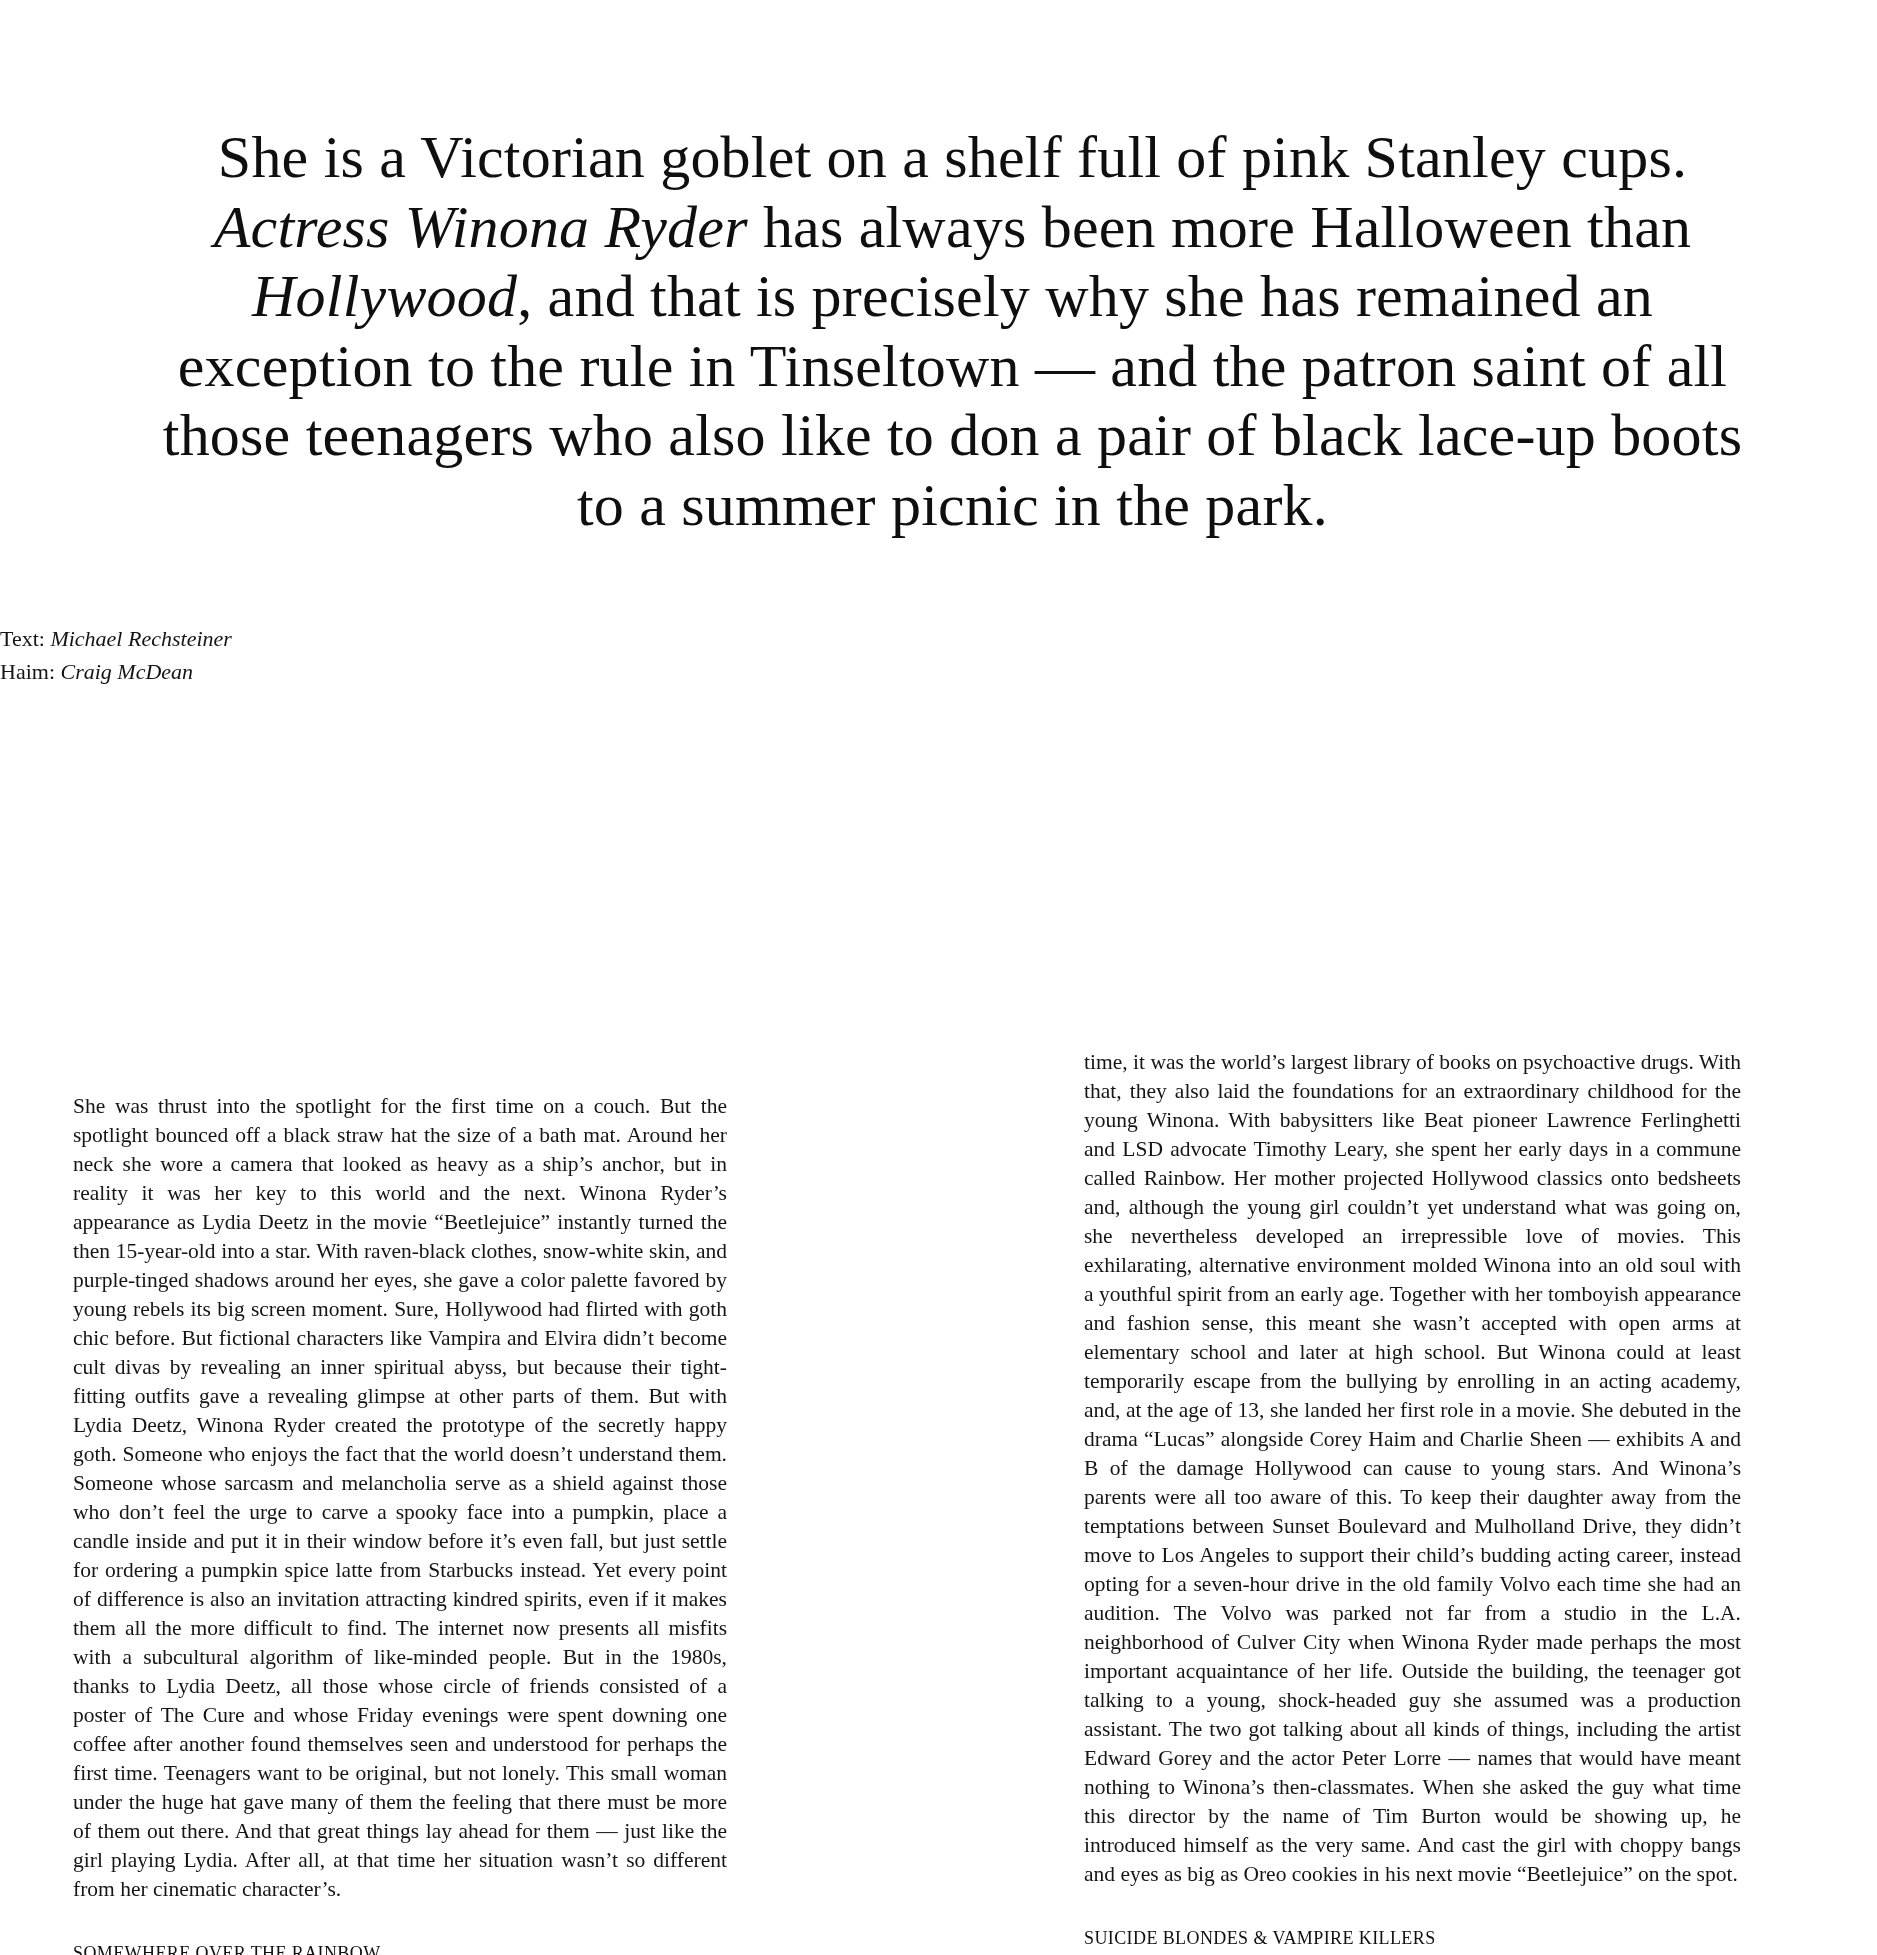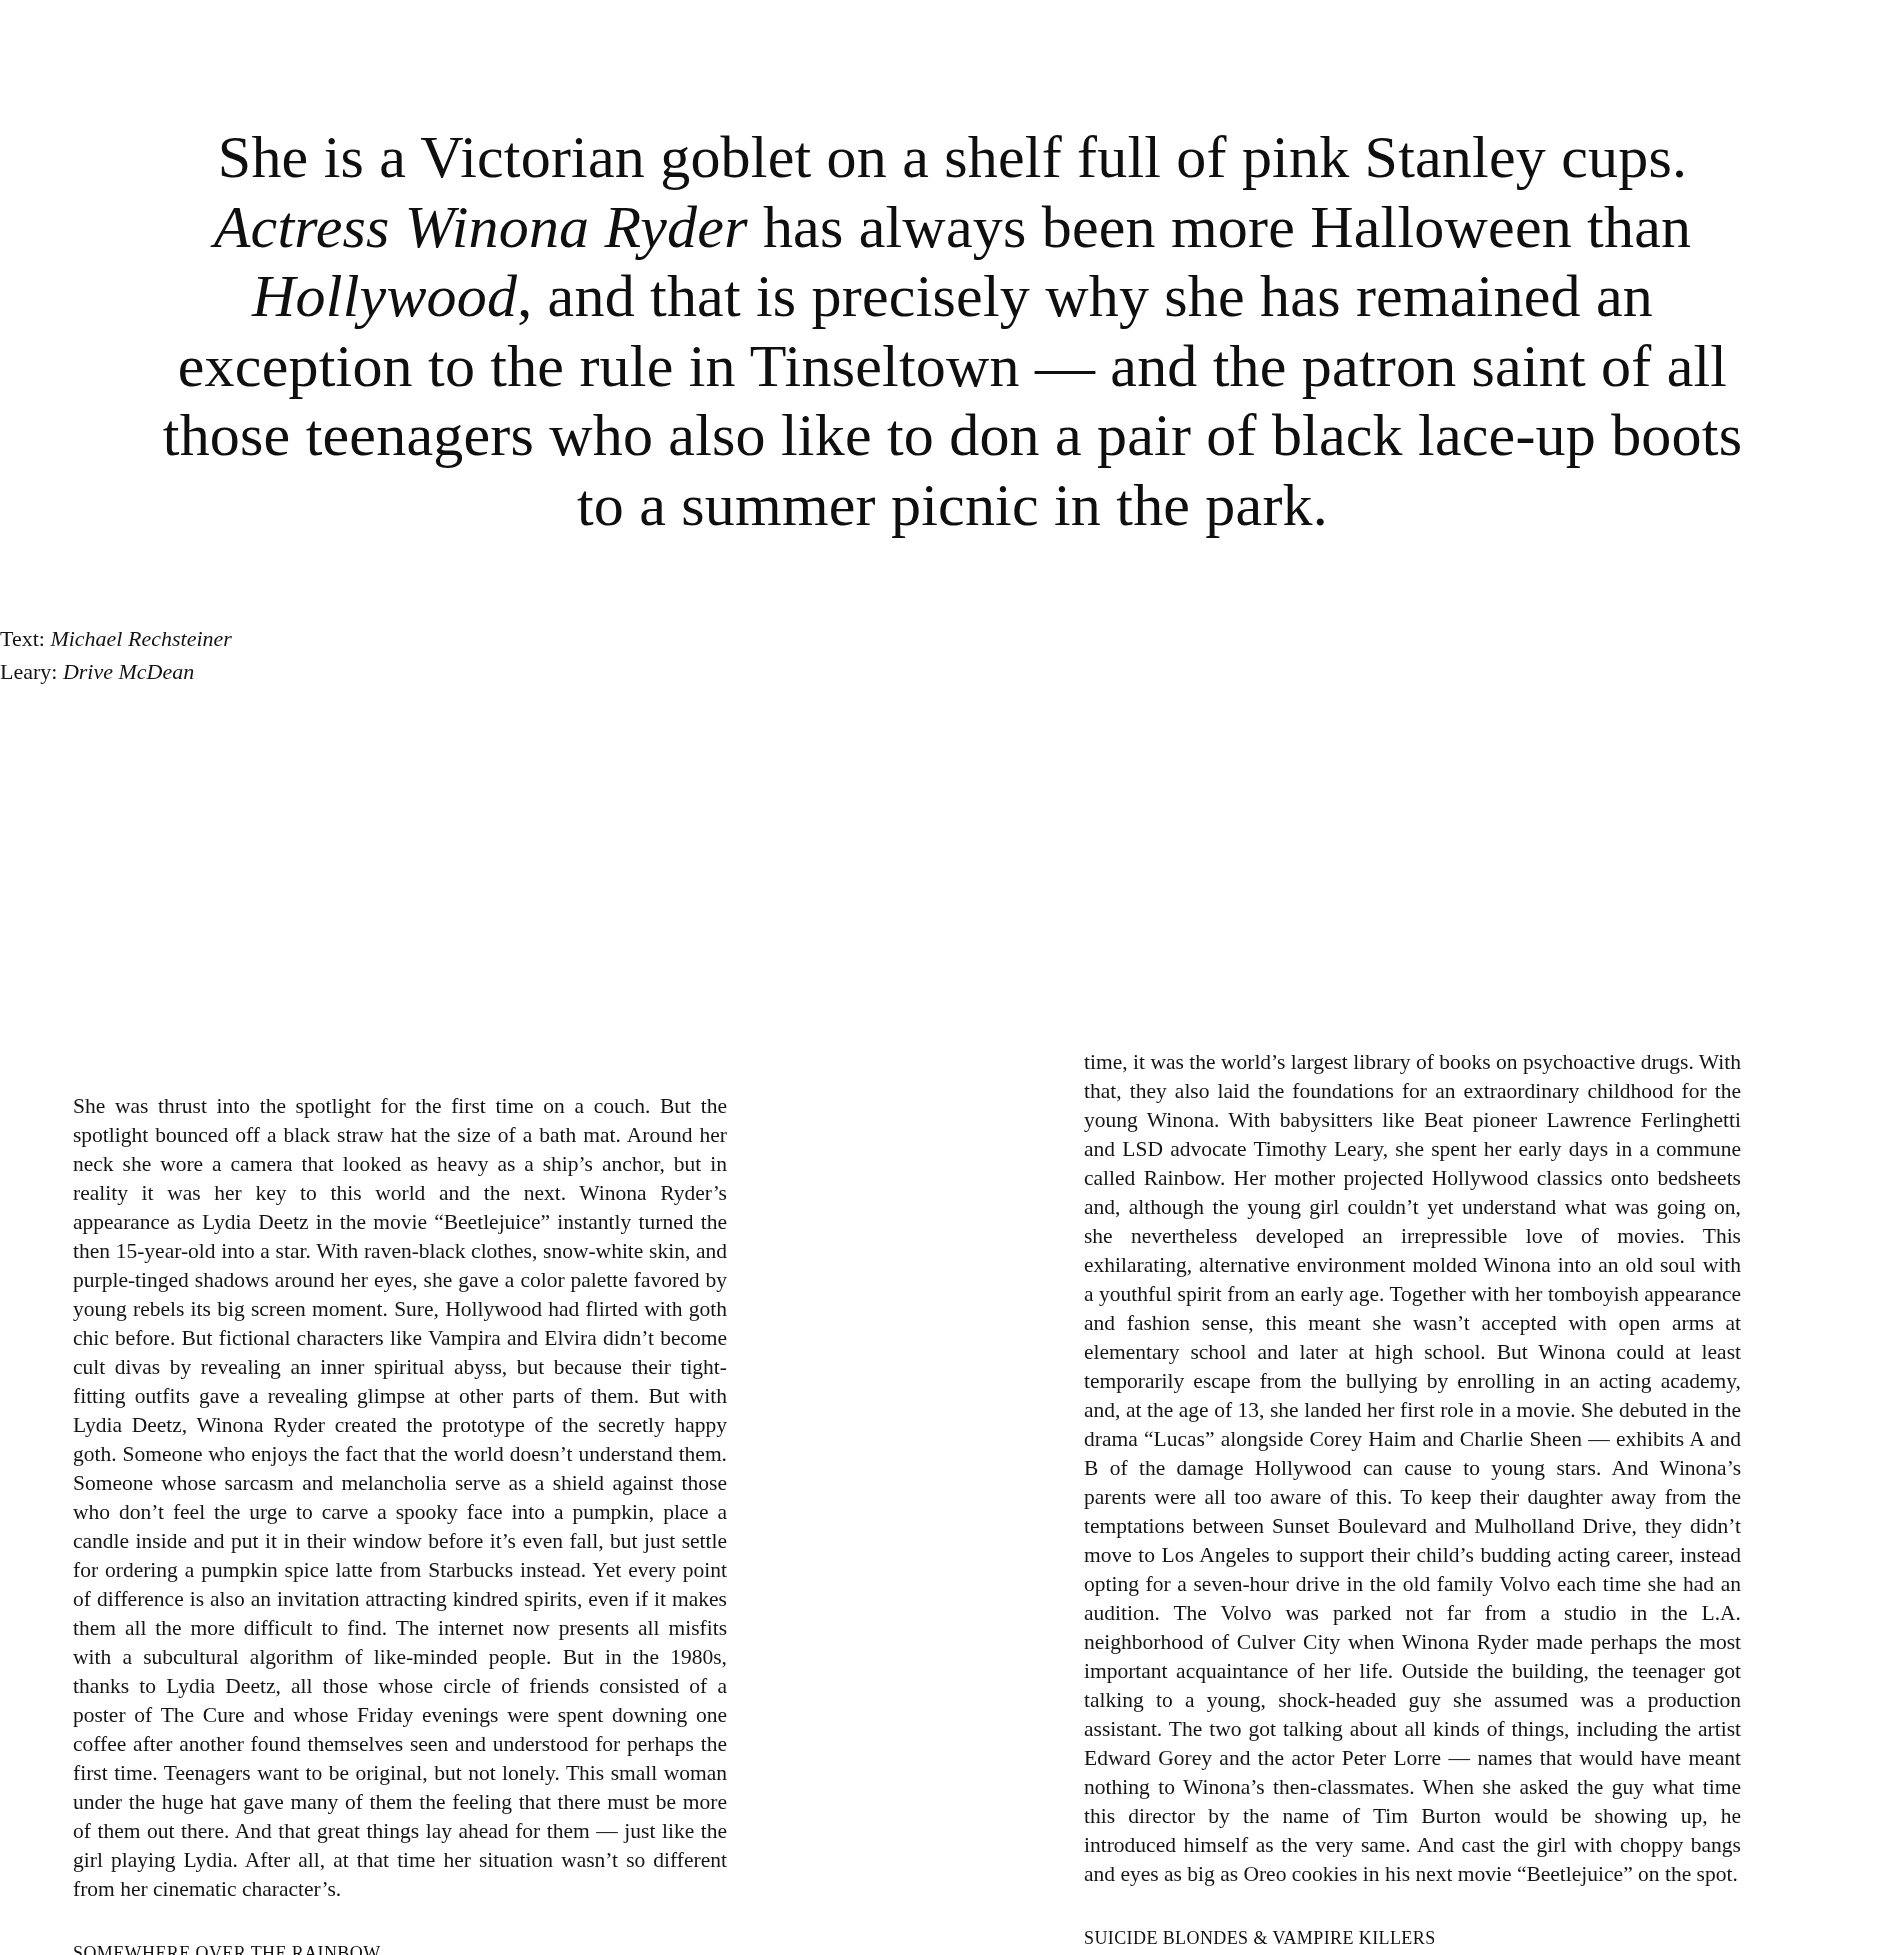--- a/index.html
+++ b/index.html
@@ -70,7 +70,7 @@
 
 <div class="byline">
   <div><span>Text:</span> <span class="it">Michael Rechsteiner</span></div>
-  <div><span>Leary:</span> <span class="it">Drive McDean</span></div>
+  <div><span>Haim:</span> <span class="it">Drive McDean</span></div>
 </div>
 
 <section class="col col-left">

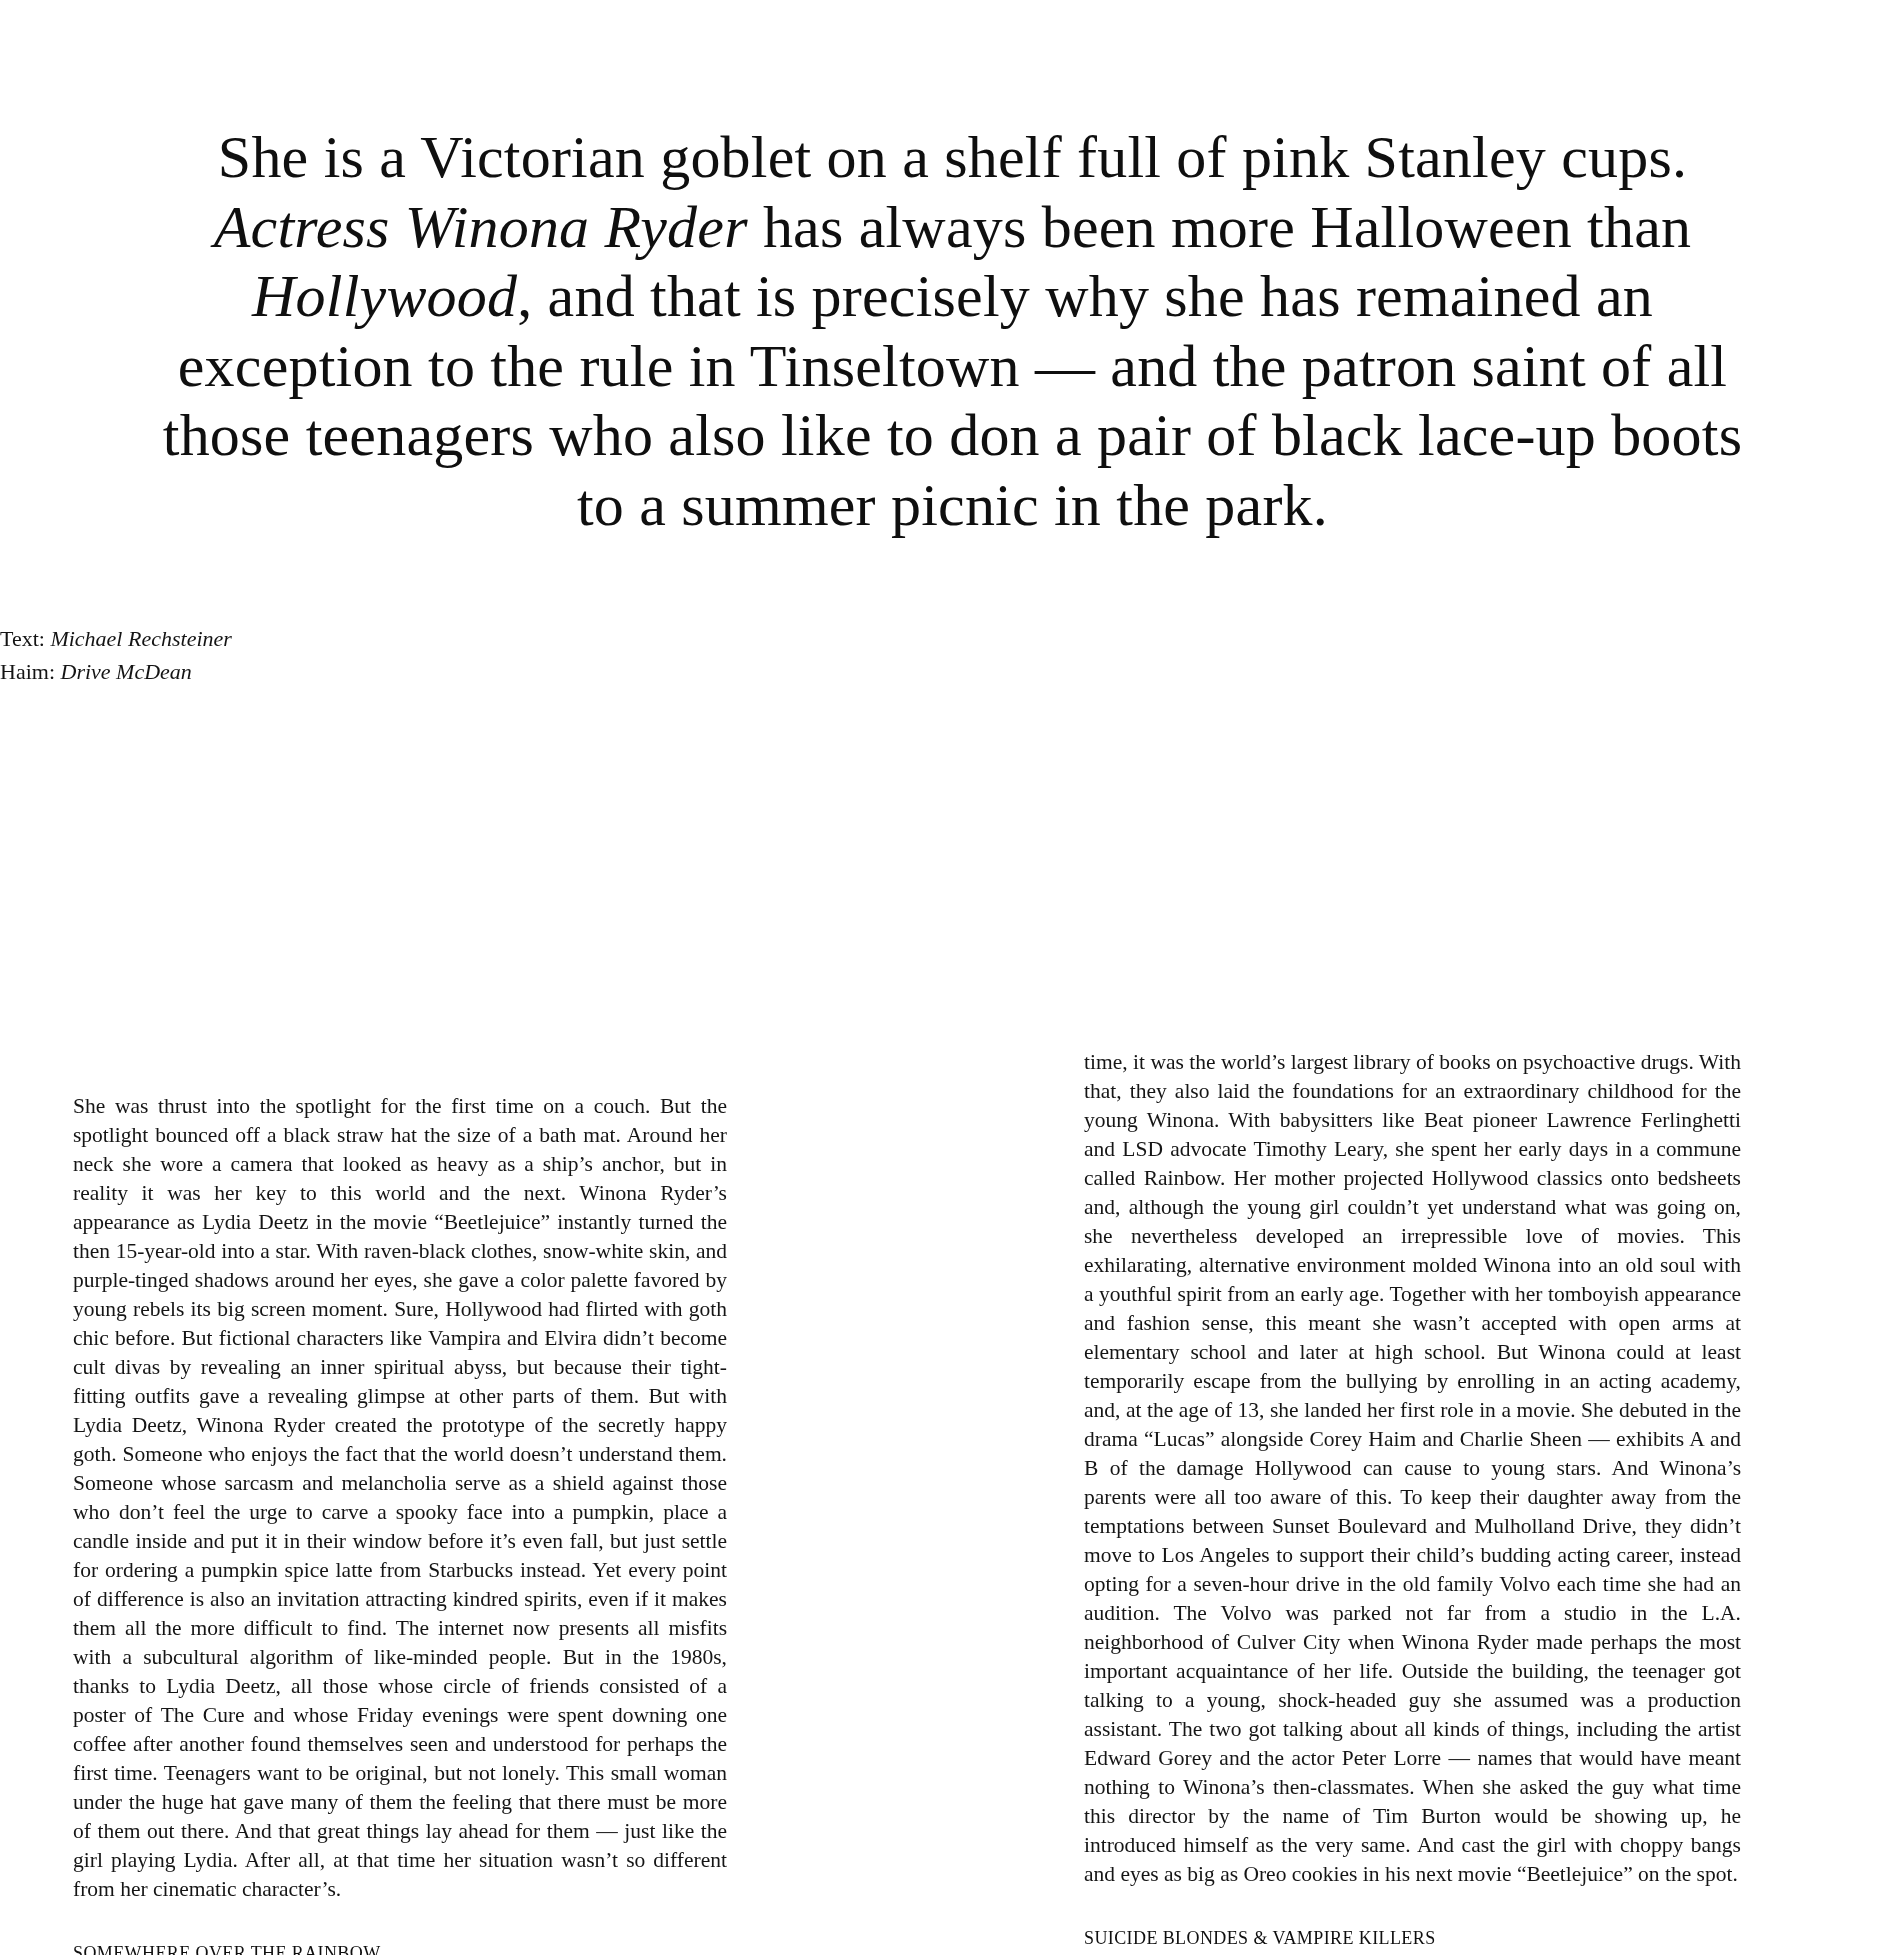--- a/index.html
+++ b/index.html
@@ -70,7 +70,7 @@
 
 <div class="byline">
   <div><span>Text:</span> <span class="it">Michael Rechsteiner</span></div>
-  <div><span>Haim:</span> <span class="it">Drive McDean</span></div>
+  <div><span>Haim:</span> <span class="it">Craig McDean</span></div>
 </div>
 
 <section class="col col-left">

